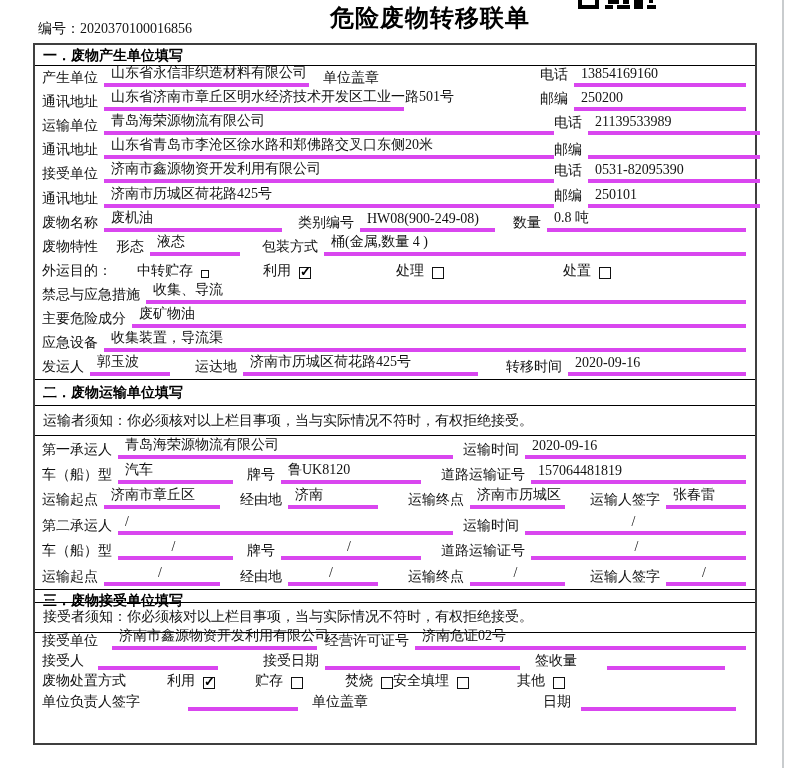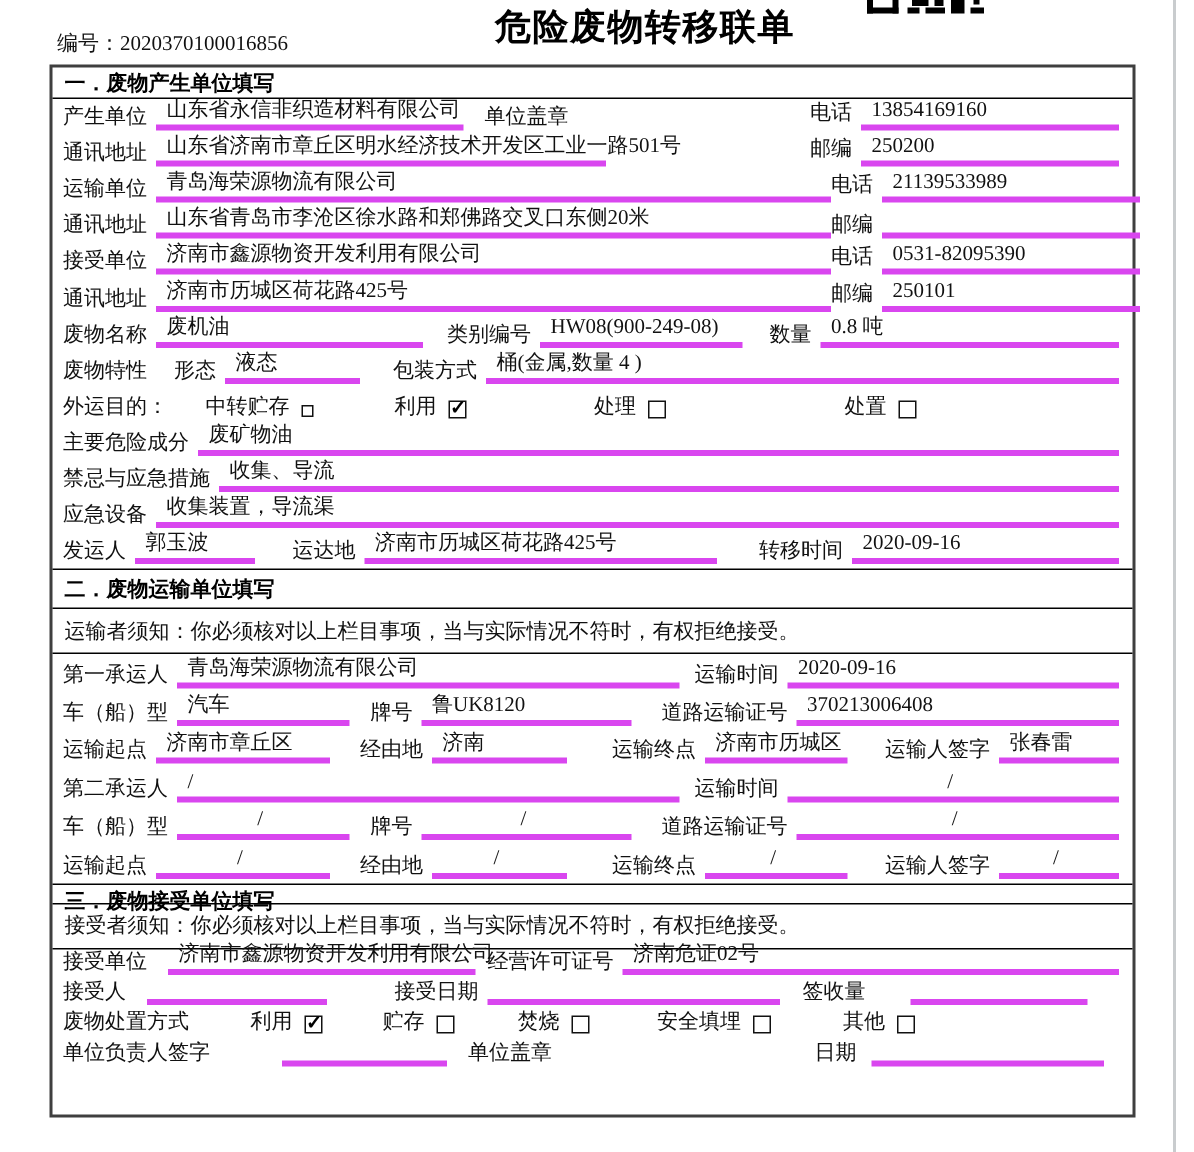--- a/index.html
+++ b/index.html
@@ -162,13 +162,13 @@
   </div>
 
   <div class="frow r1">
+    <span class="lbl">禁忌与应急措施</span>
+    <span class="uv fx">收集、导流</span>
+  </div>
+
+  <div class="frow r1">
     <span class="lbl">主要危险成分</span>
     <span class="uv fx">废矿物油</span>
-  </div>
-
-  <div class="frow r1">
-    <span class="lbl">禁忌与应急措施</span>
-    <span class="uv fx">收集、导流</span>
   </div>
 
   <div class="frow r1">

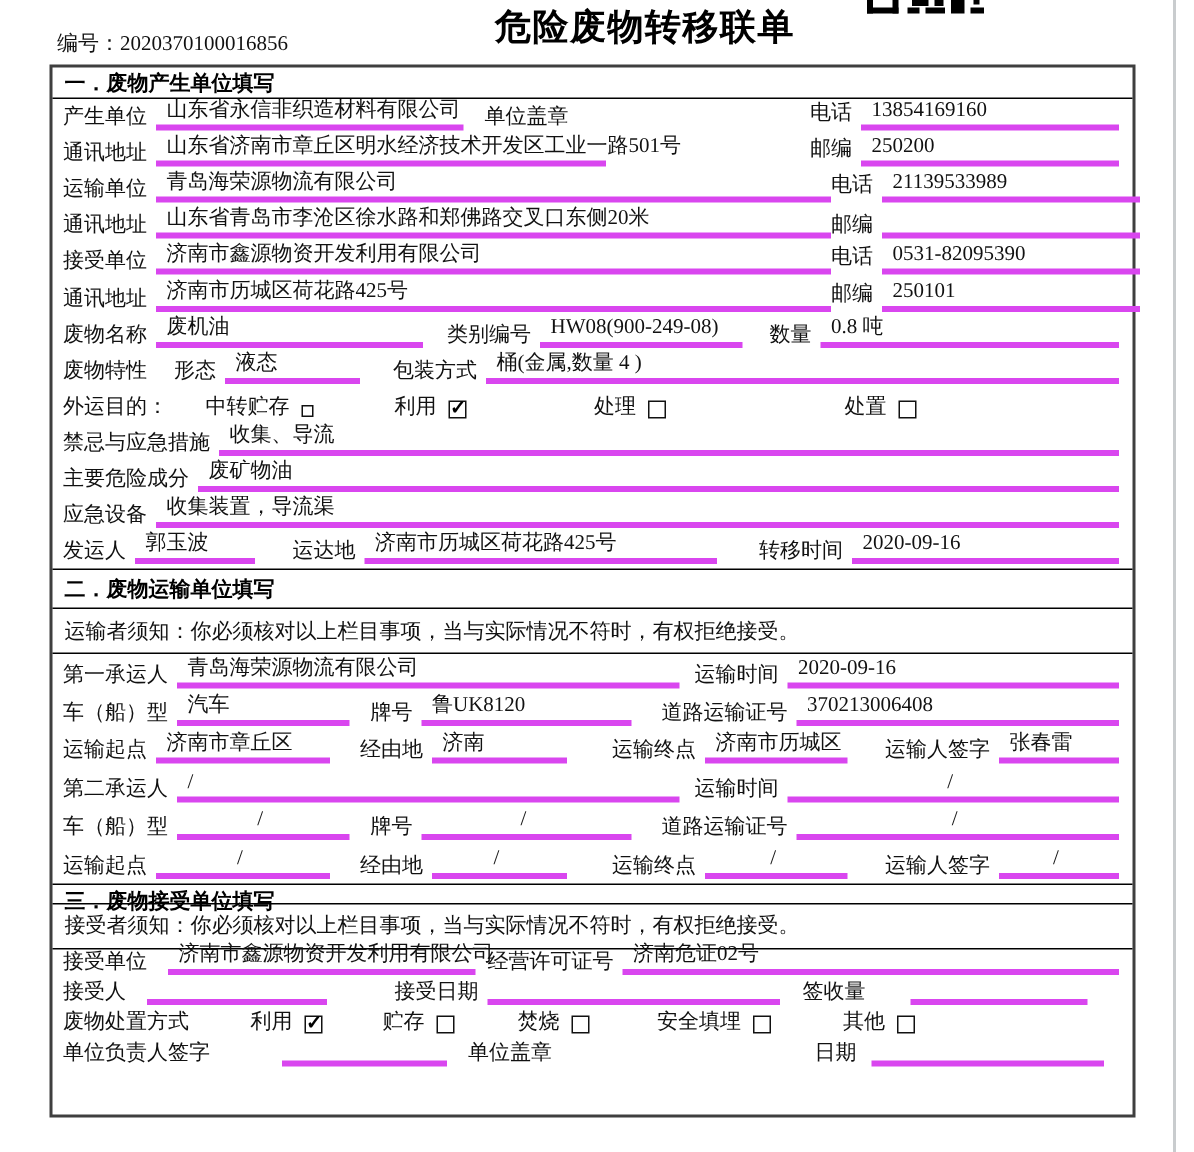--- a/index.html
+++ b/index.html
@@ -201,7 +201,7 @@
     <span class="lbl" style="margin-left:14px">牌号</span>
     <span class="uv w140">鲁UK8120</span>
     <span class="lbl" style="margin-left:20px">道路运输证号</span>
-    <span class="uv fx">370213006408</span>
+    <span class="uv fx">157064481819</span>
   </div>
 
   <div class="frow r2">

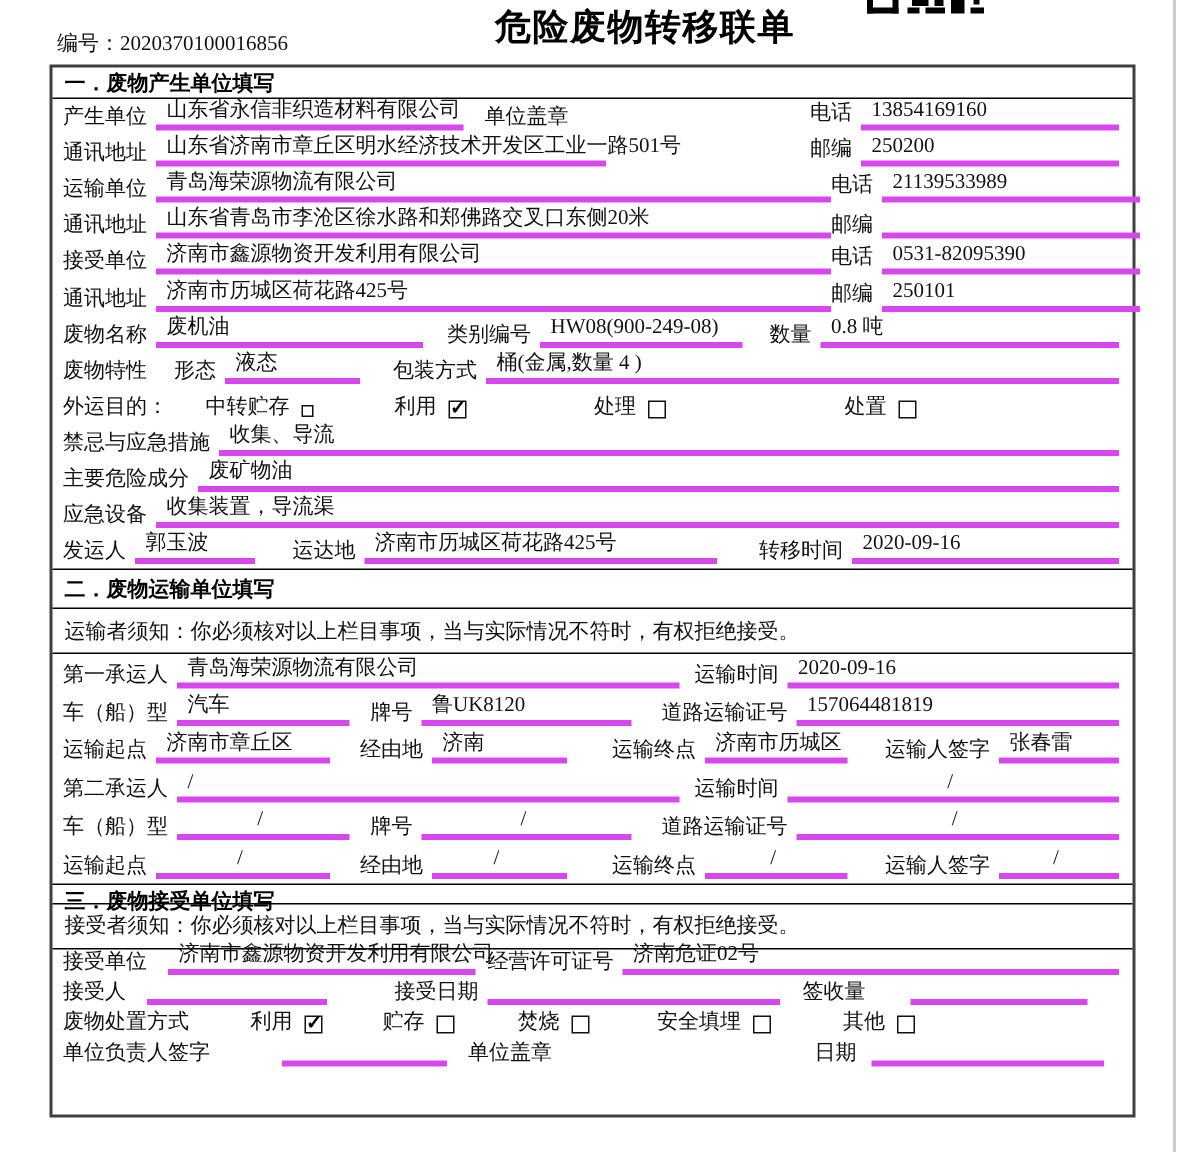--- a/index.html
+++ b/index.html
@@ -269,7 +269,7 @@
     <span class="cb"></span>
     <span class="lbl" style="margin-left:42px">焚烧</span>
     <span class="cb"></span>
-    <span class="lbl" style="margin-left:45px">安全填埋</span>
+    <span class="lbl" style="">安全填埋</span>
     <span class="cb"></span>
     <span class="lbl" style="margin-left:48px">其他</span>
     <span class="cb"></span>

